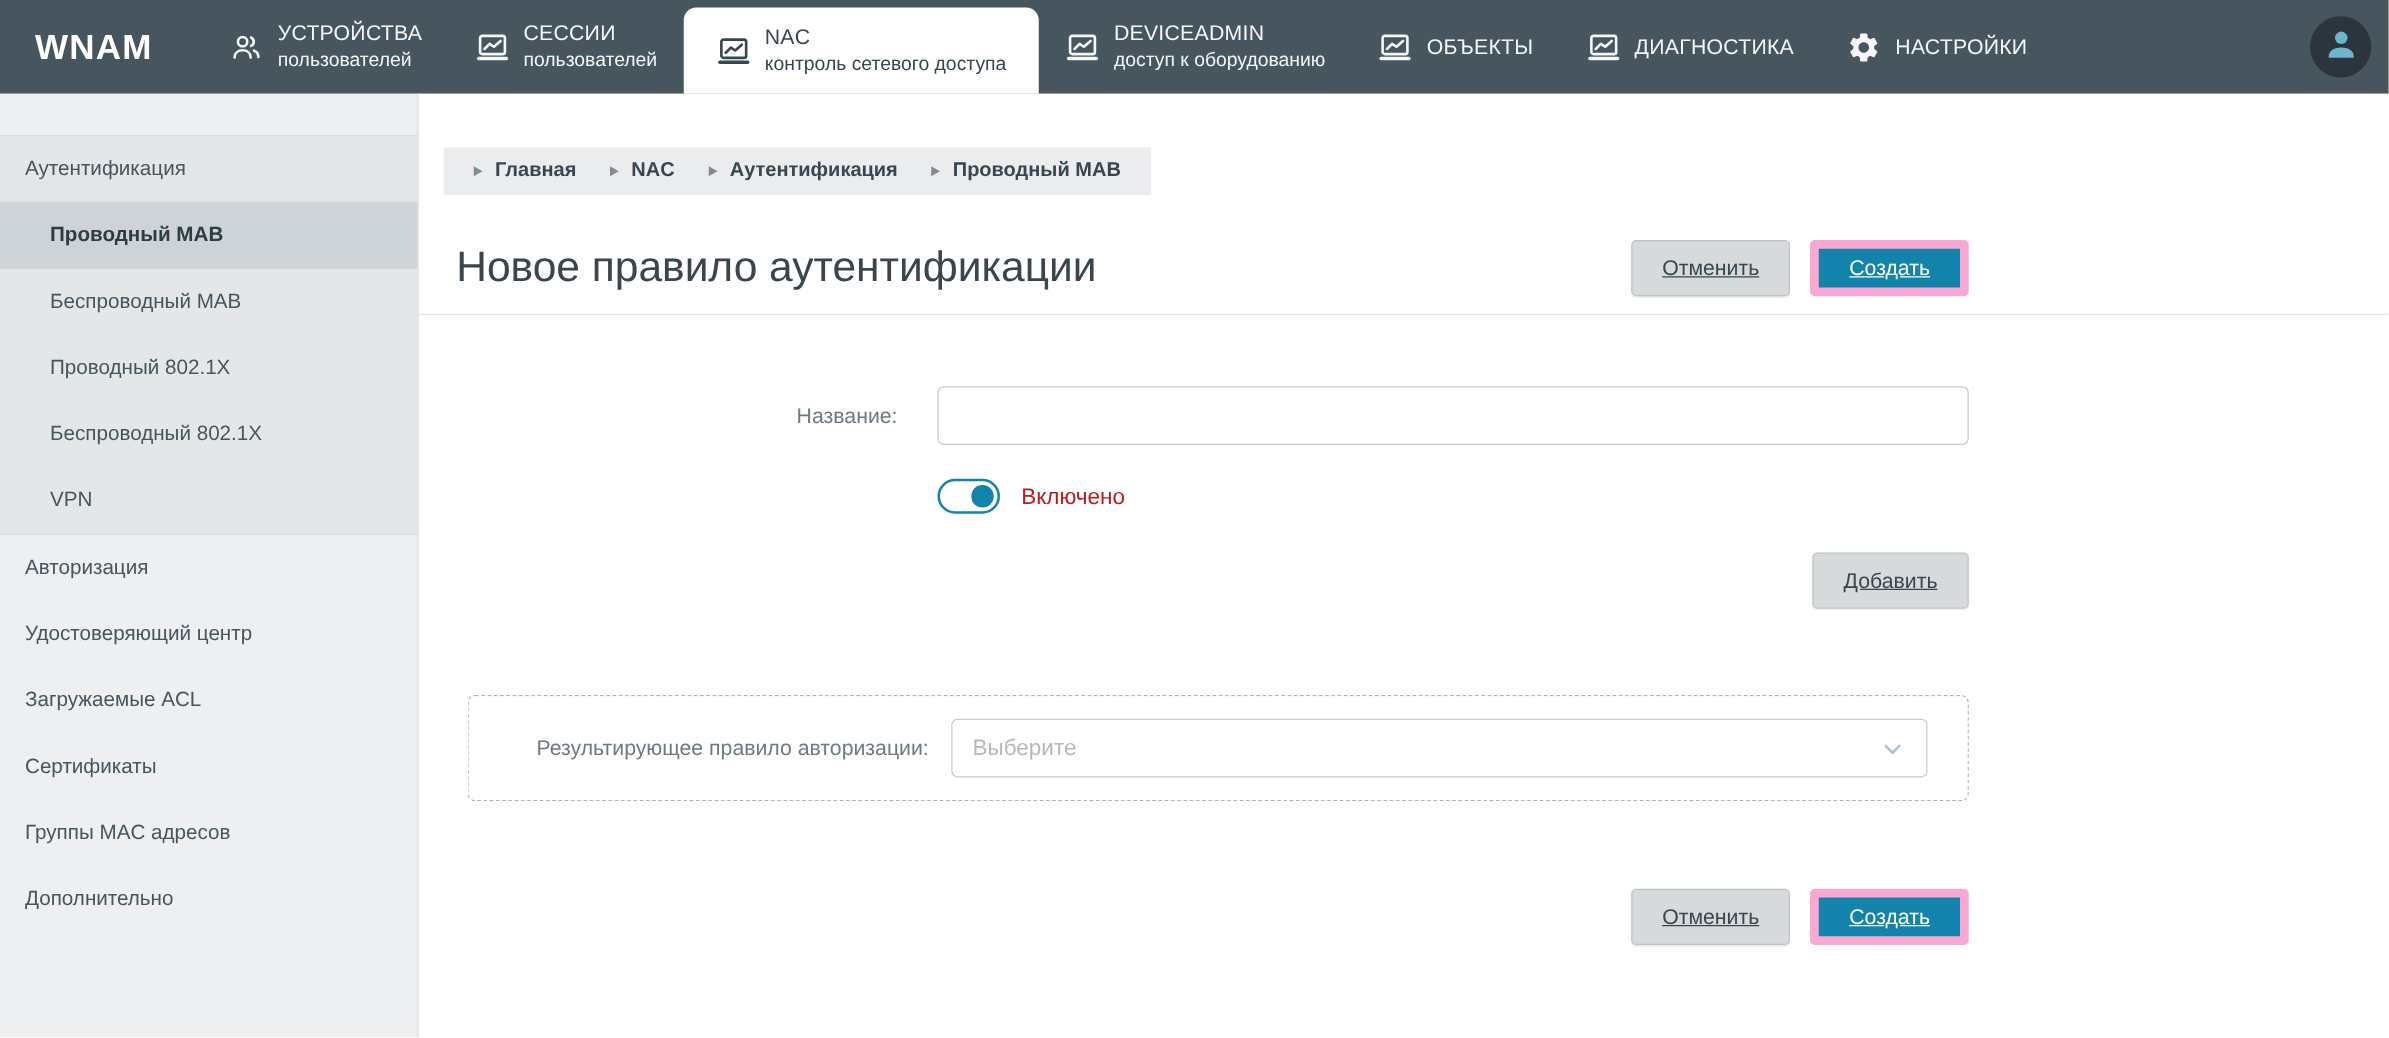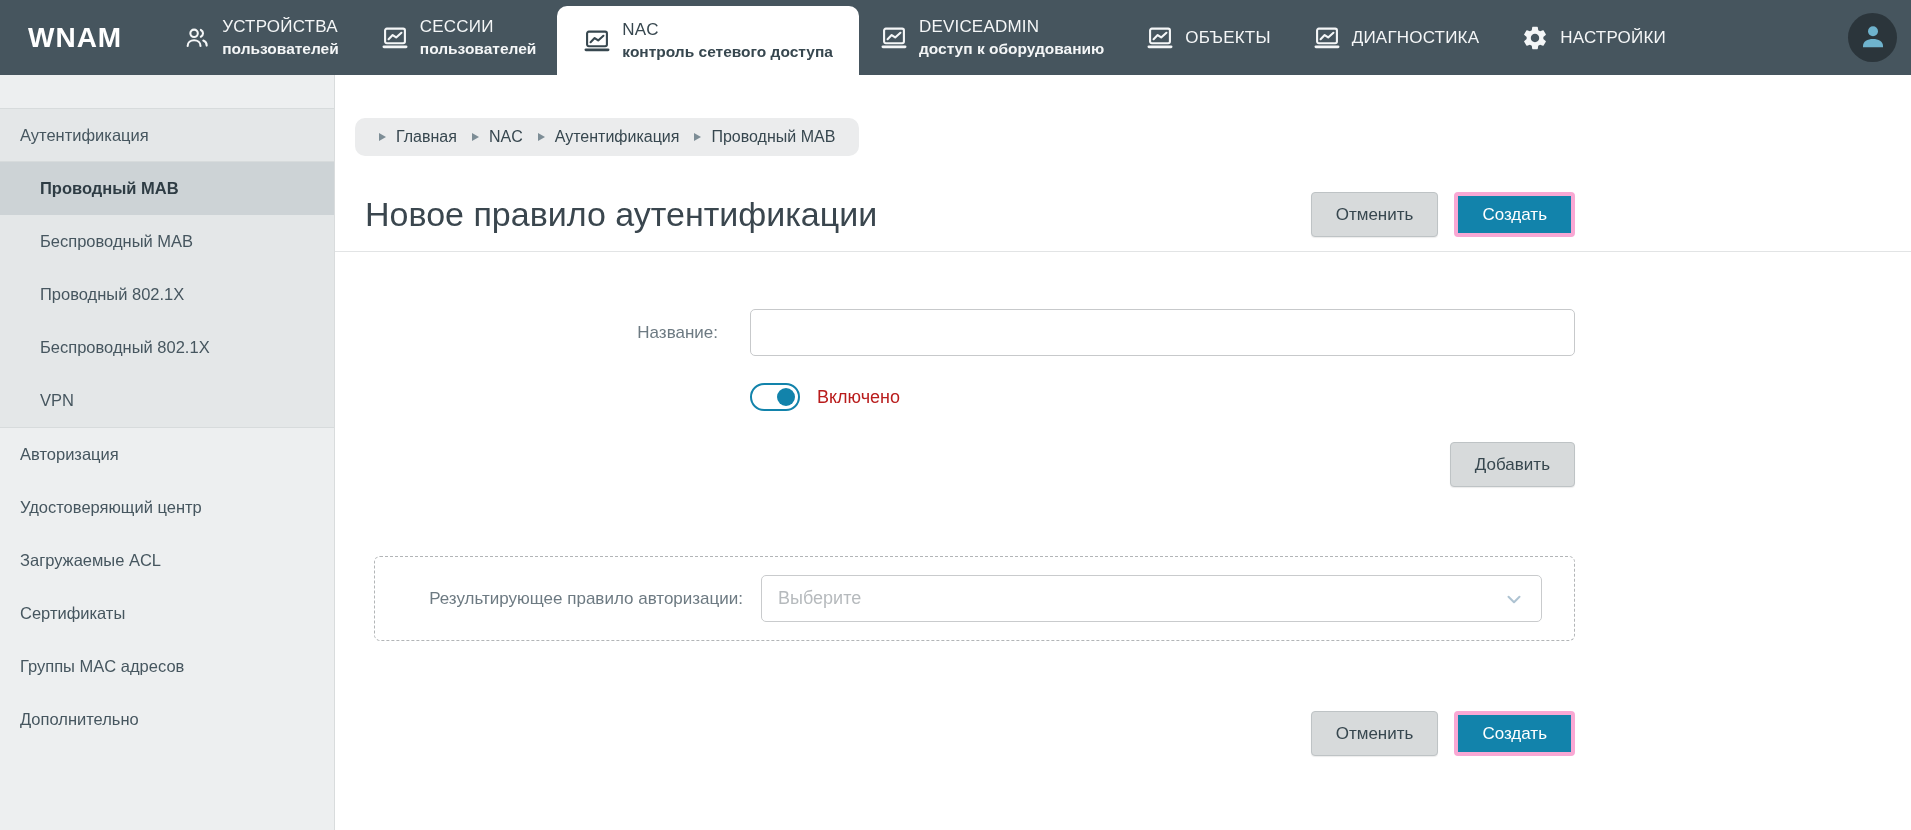--- a/index.html
+++ b/index.html
@@ -12,7 +12,7 @@
   .nav { display:flex; align-items:stretch; }
   .nav-item { display:flex; align-items:center; gap:11px; padding:0 21px; cursor:pointer; }
   .nav-item .nav-line1 { font-size:17px; font-weight:500; letter-spacing:.2px; display:block; }
-  .nav-item .nav-line2 { font-size:15.5px; font-weight:700; display:block; margin-top:3px; }
+  .nav-item .nav-line2 { font-size:15.5px; font-weight:400; display:block; margin-top:3px; }
   .nav-item svg { width:28px; height:28px; display:block; }
   .nav-item.active { background:#ffffff; color:#37474f; border-radius:10px 10px 0 0; margin-top:6px; padding:0 26px; }
   .nav-item.active svg { color:#37474f; }

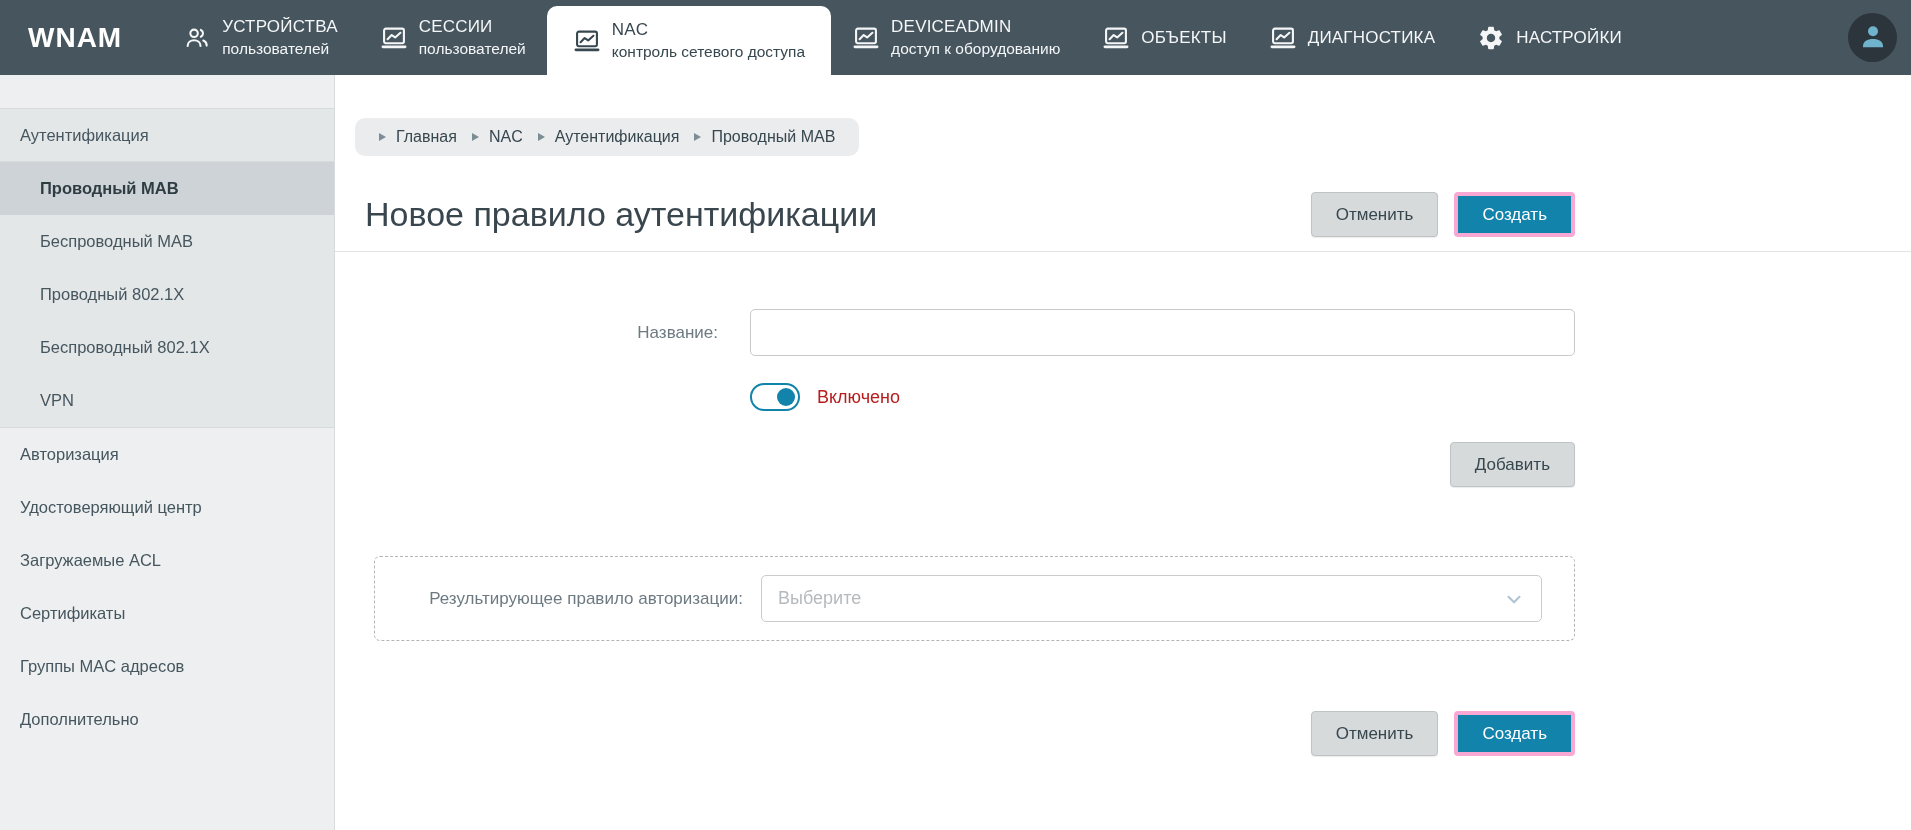--- a/index.html
+++ b/index.html
@@ -33,7 +33,7 @@
 
   
   .content { flex:1; background:#ffffff; min-width:0; }
-  .breadcrumb { display:inline-flex; align-items:center; gap:15px; background:#ebeced; border-radius:10px; height:38px; padding:0 24px; margin:43px 0 0 20px; }
+  .breadcrumb { display:inline-flex; align-items:center; gap:27px; background:#ebeced; border-radius:0; height:38px; padding:0 24px; margin:43px 0 0 20px;font-weight:bold; }
   .crumb { display:inline-flex; align-items:center; gap:10px; font-size:16px; color:#37474f; cursor:pointer; }
   .tri { width:0; height:0; border-left:7px solid #7d8d96; border-top:4.5px solid transparent; border-bottom:4.5px solid transparent; display:inline-block; }
 

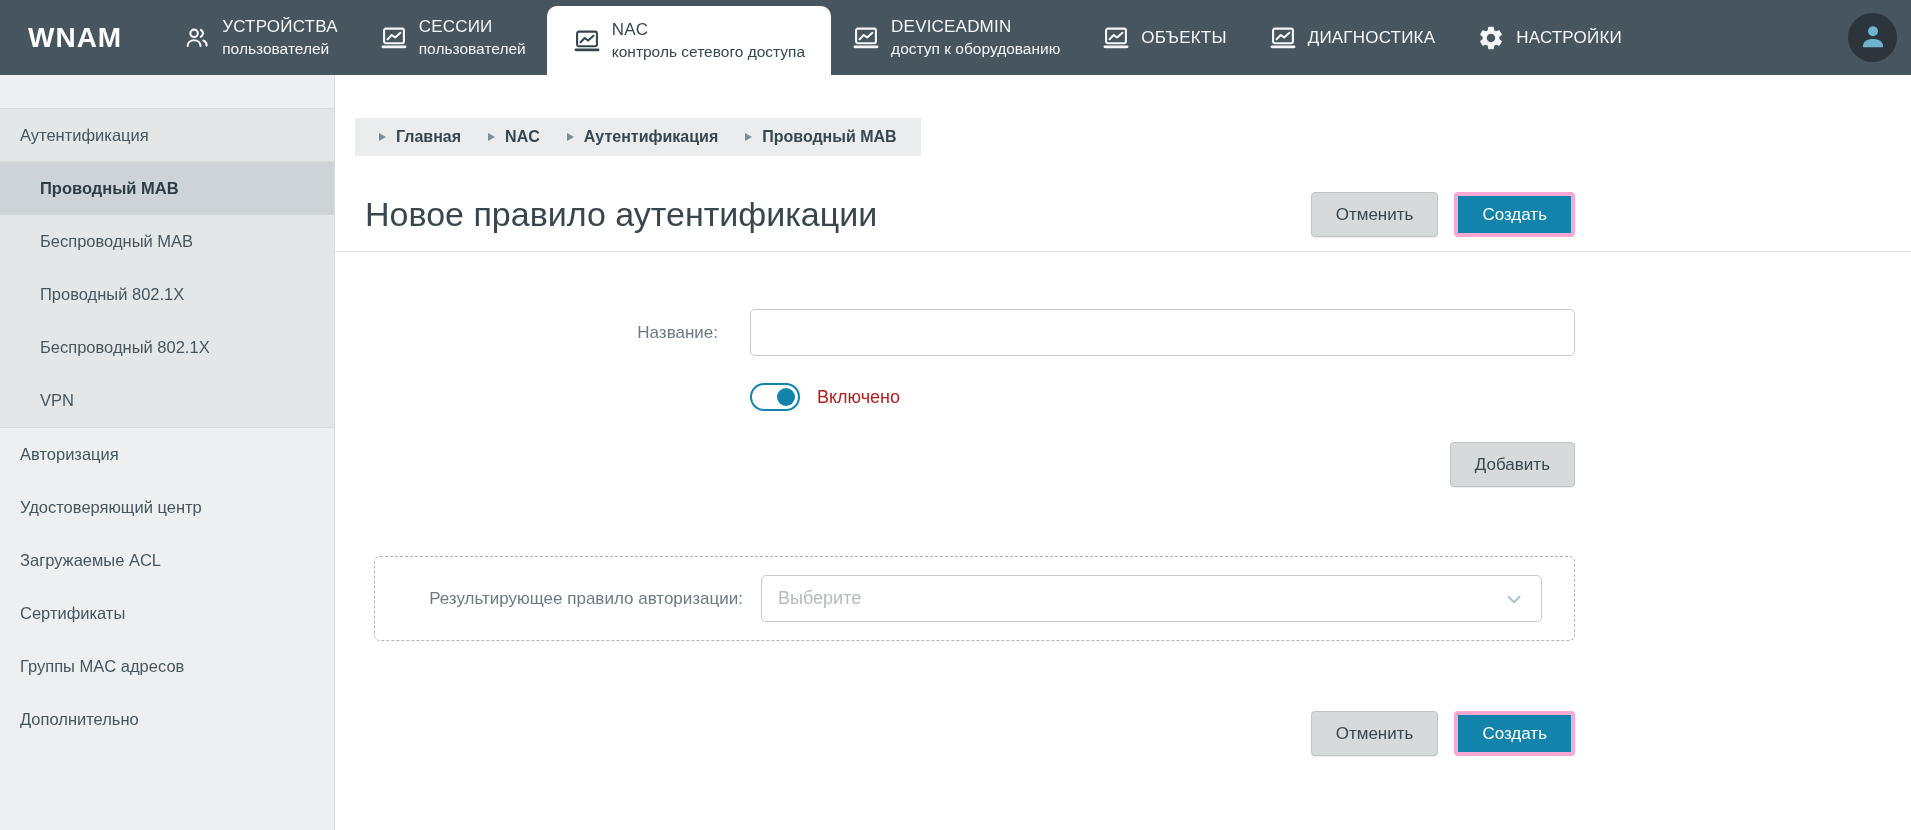--- a/index.html
+++ b/index.html
@@ -40,7 +40,7 @@
   .main-col { margin-left:30px; width:1210px; }
   .title-row { margin-top:36px; display:flex; align-items:center; justify-content:space-between; }
   .page-title { font-size:34px; font-weight:400; color:#3a464e; }
-  .btn { height:45px; border-radius:4px; font-size:17px; font-family:"Liberation Sans", sans-serif; cursor:pointer; padding:0 24px; }
+  .btn { height:45px; border-radius:4px; font-size:17px; font-family:"Liberation Sans", sans-serif; cursor:pointer; padding:0 24px;text-decoration:underline; }
   .btn-gray { background:#d7dadb; border:1px solid #bec3c5; color:#37474f; box-shadow:0 1px 1px rgba(0,0,0,.08); }
   .btn-blue { background:#1283ab; border:4px solid #f9a8d4; color:#ffffff; }
   .btn-group { display:flex; gap:16px; }

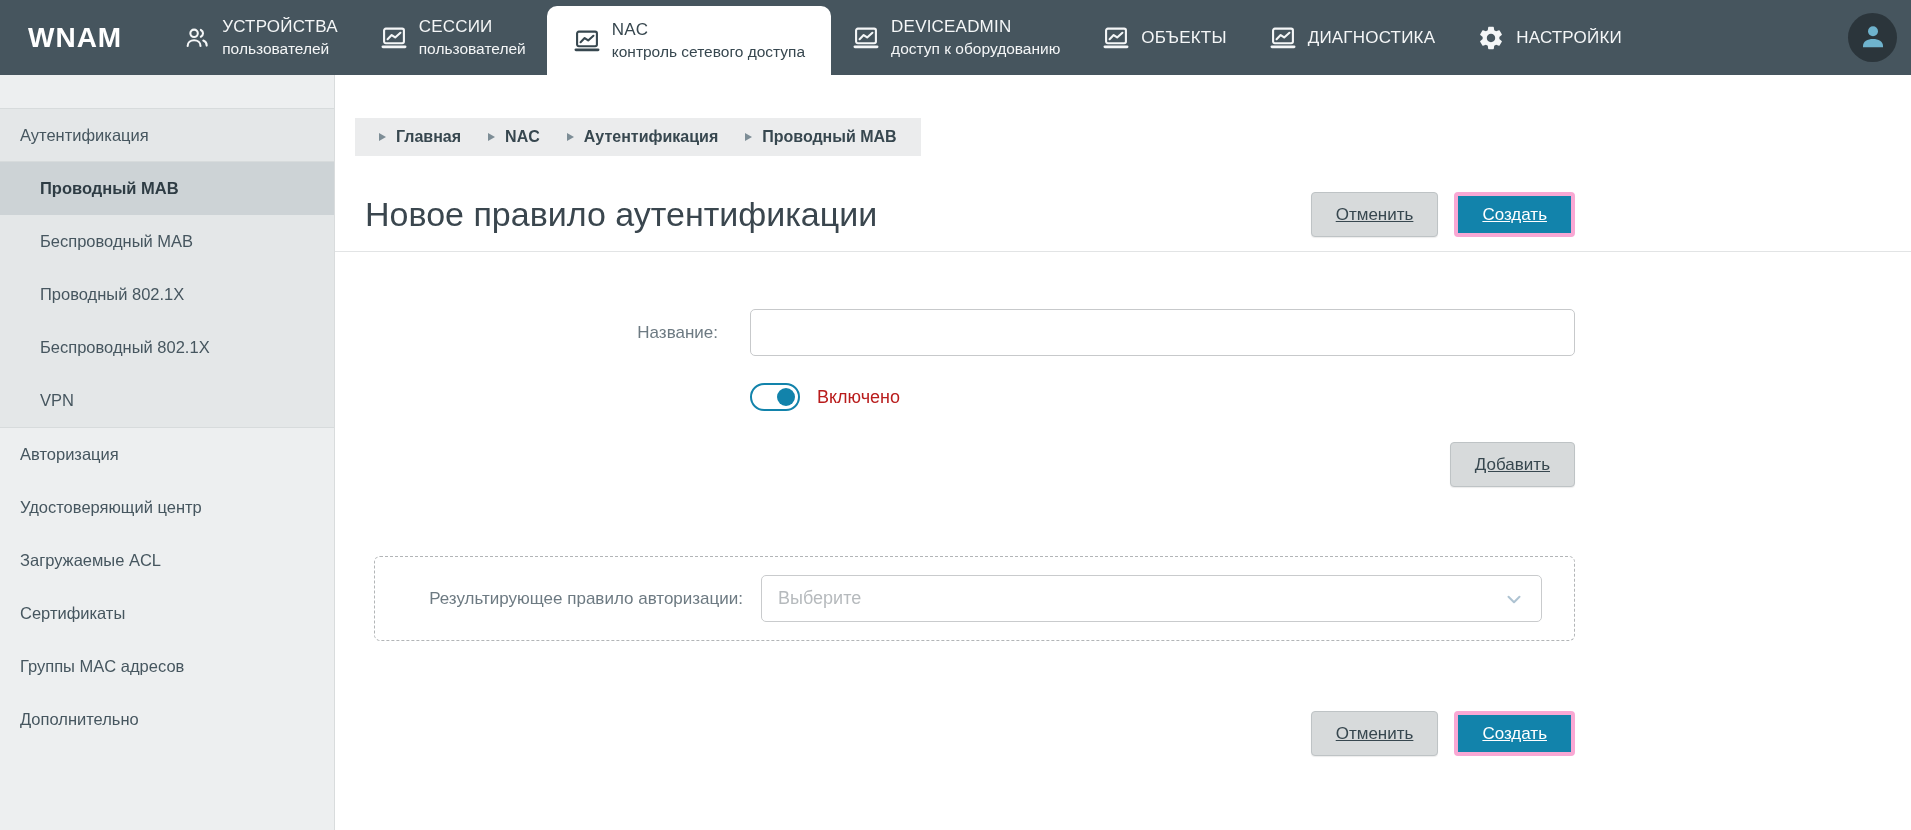--- a/index.html
+++ b/index.html
@@ -42,7 +42,7 @@
   .page-title { font-size:34px; font-weight:400; color:#3a464e; }
   .btn { height:45px; border-radius:4px; font-size:17px; font-family:"Liberation Sans", sans-serif; cursor:pointer; padding:0 24px;text-decoration:underline; }
   .btn-gray { background:#d7dadb; border:1px solid #bec3c5; color:#37474f; box-shadow:0 1px 1px rgba(0,0,0,.08); }
-  .btn-blue { background:#1283ab; border:4px solid #f9a8d4; color:#ffffff; }
+  .btn-blue { background:#1283ab; border:7px solid #f9a8d4; color:#ffffff; }
   .btn-group { display:flex; gap:16px; }
   .divider { border-bottom:1px solid #e2e4e5; margin-top:14px; width:100%; }
 

